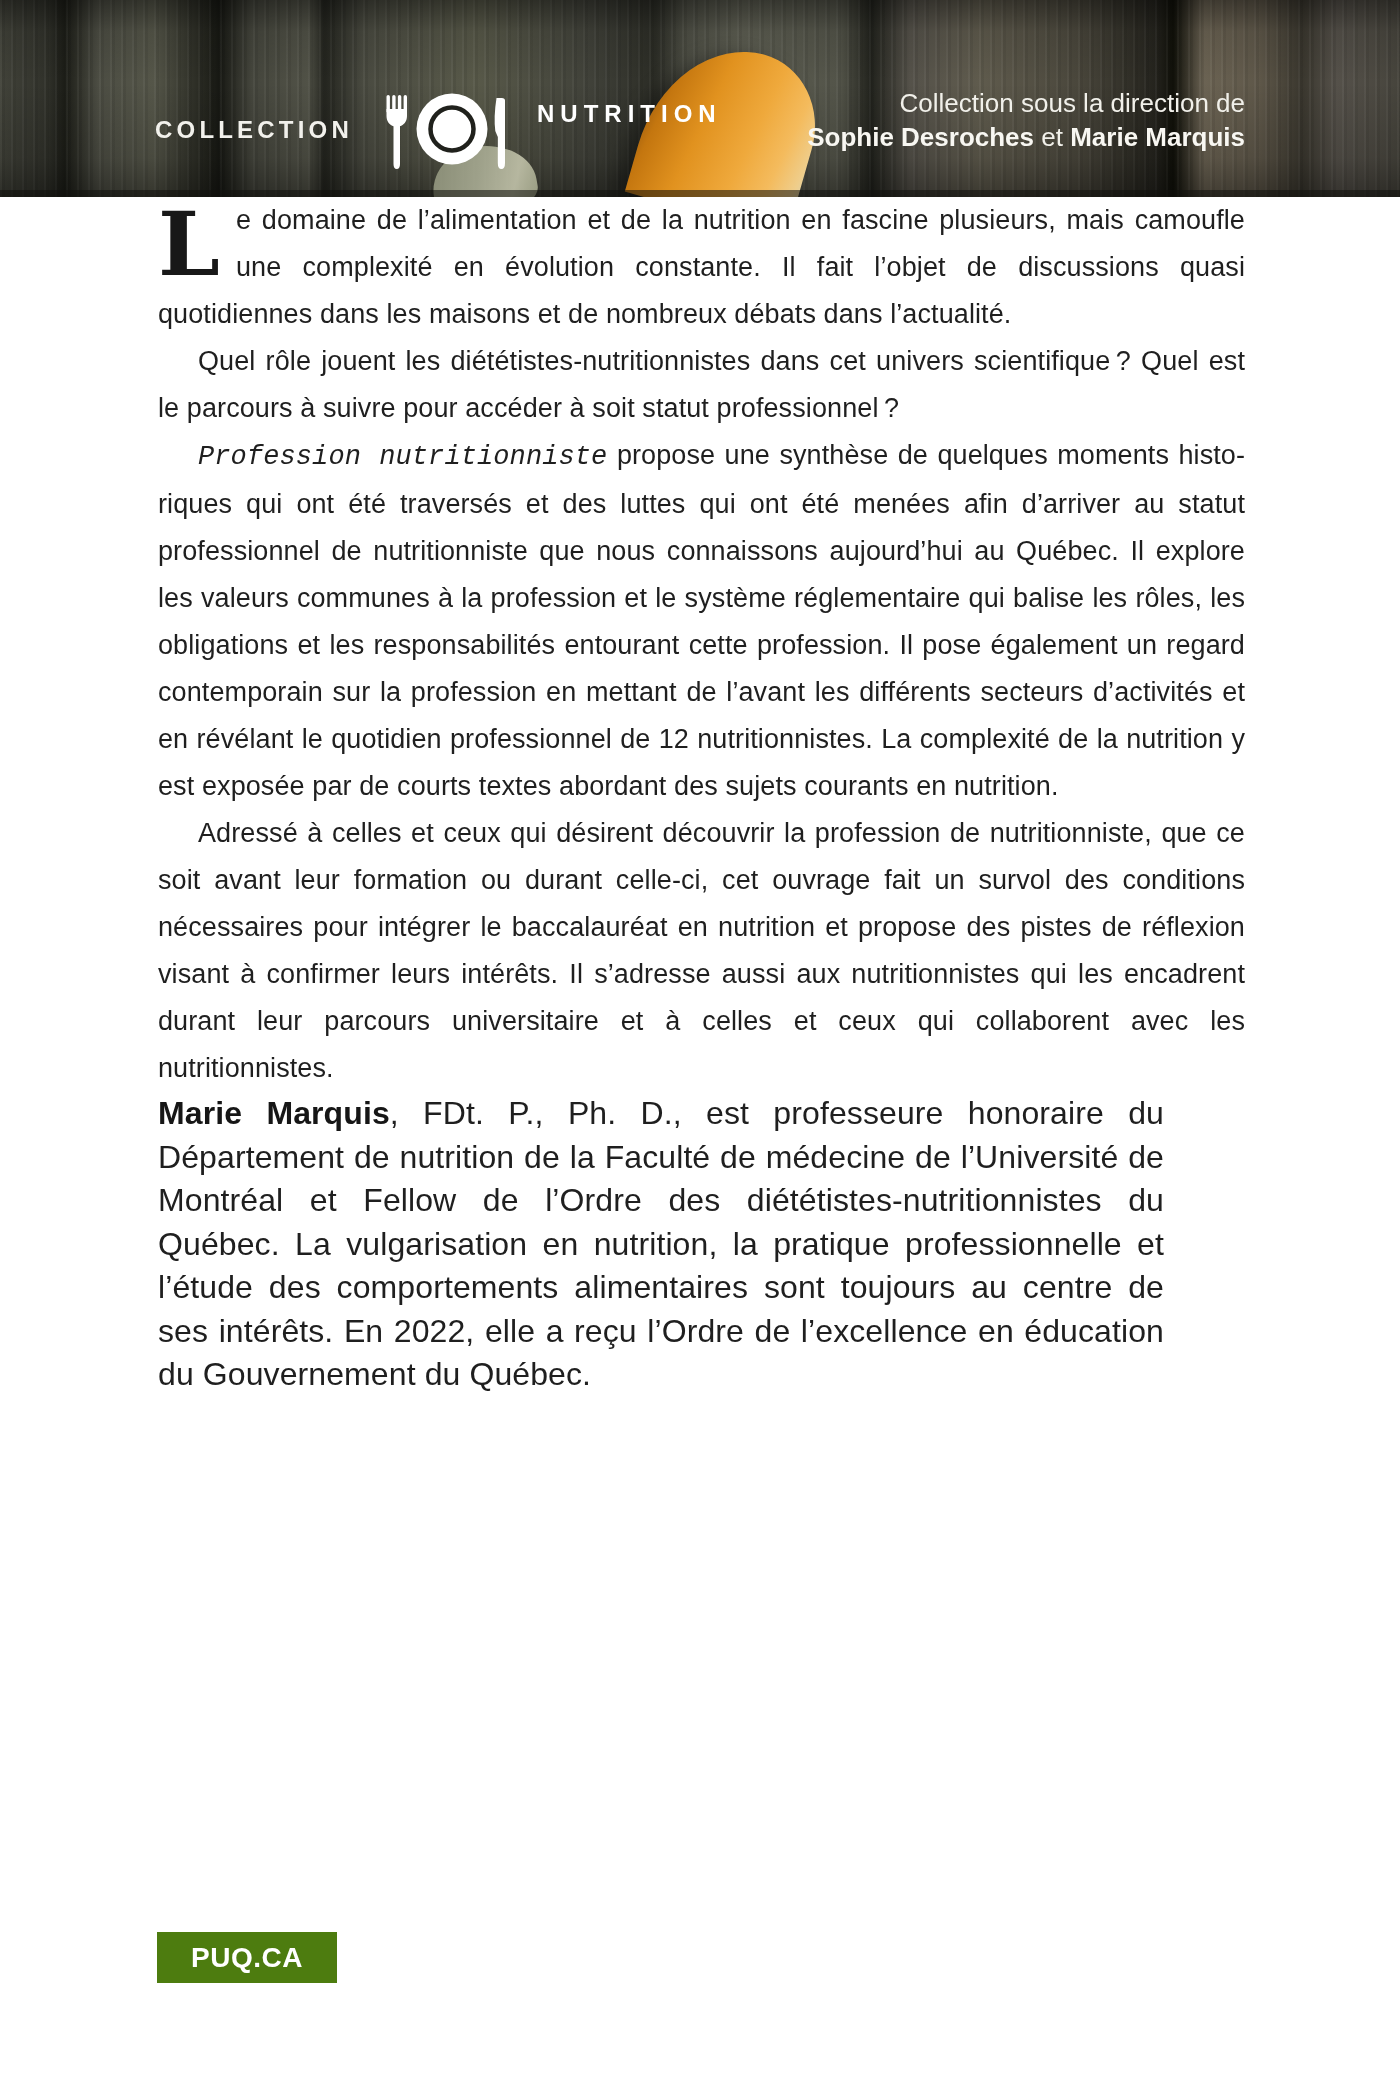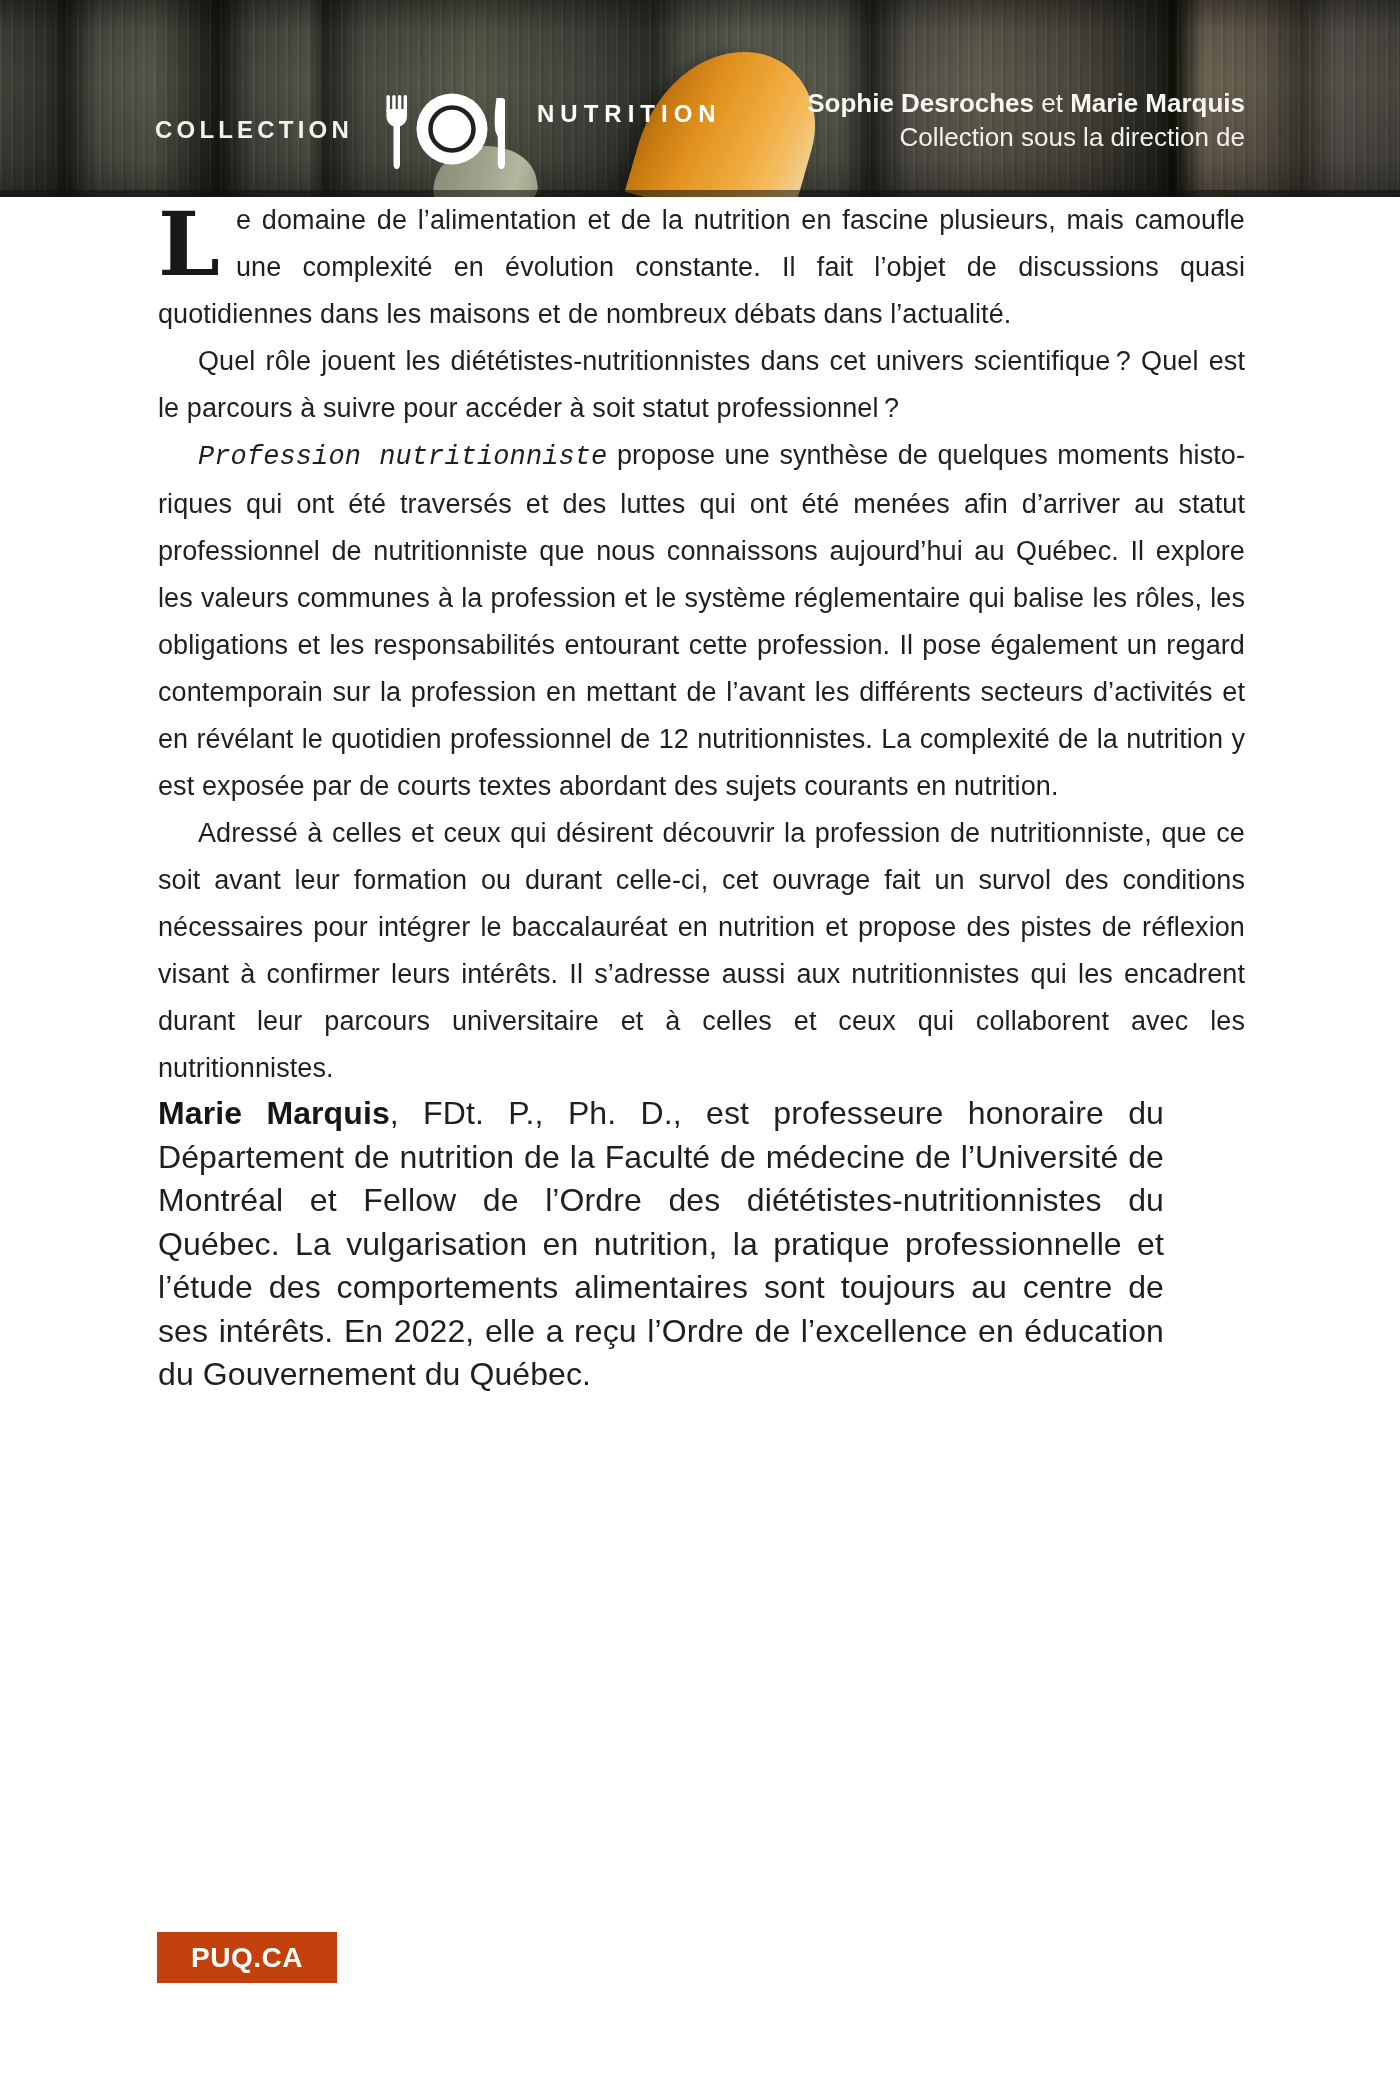--- a/index.html
+++ b/index.html
@@ -119,8 +119,8 @@
     <span class="hdr-series-label">NUTRITION</span>
 
     <div class="hdr-direction">
+      <div>Collection sous la direction de</div>
       <div><span class="bold">Sophie Desroches</span><span> et </span><span class="bold">Marie Marquis</span></div>
-      <div>Collection sous la direction de</div>
     </div>
   </div>
 

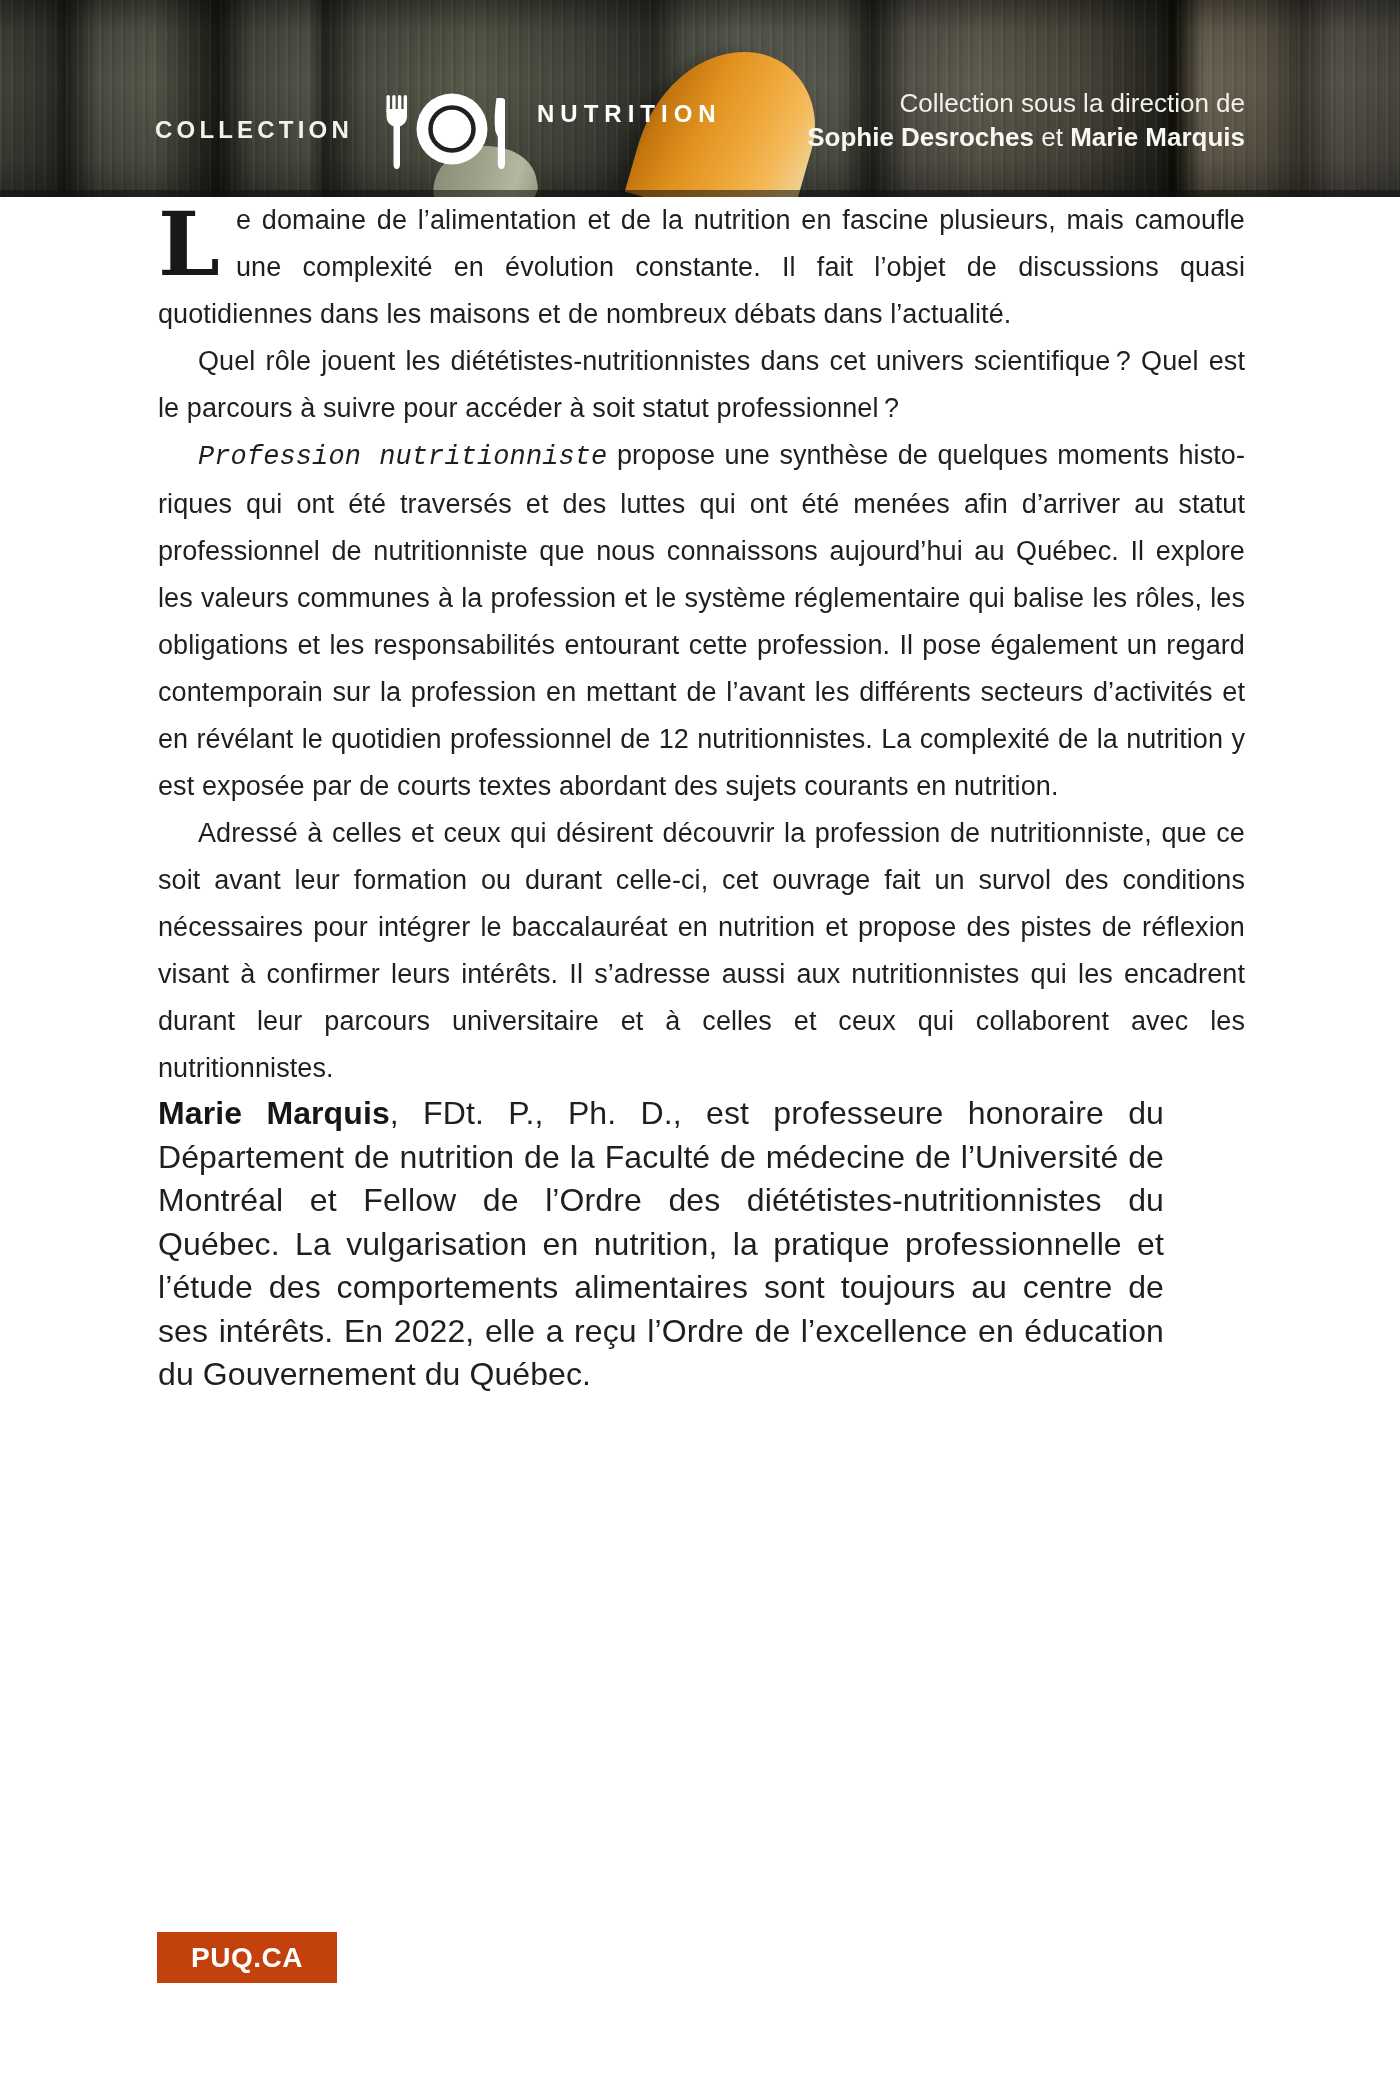--- a/index.html
+++ b/index.html
@@ -82,7 +82,7 @@
   
   .site-badge{
     position:absolute;left:157px;top:1932px;width:180px;height:51px;
-    background:#c2410c;color:#ffffff;
+    background:#4d7c0f;color:#ffffff;
     display:flex;align-items:center;justify-content:center;
     font-size:28px;font-weight:700;letter-spacing:.5px;
     text-decoration:none;

